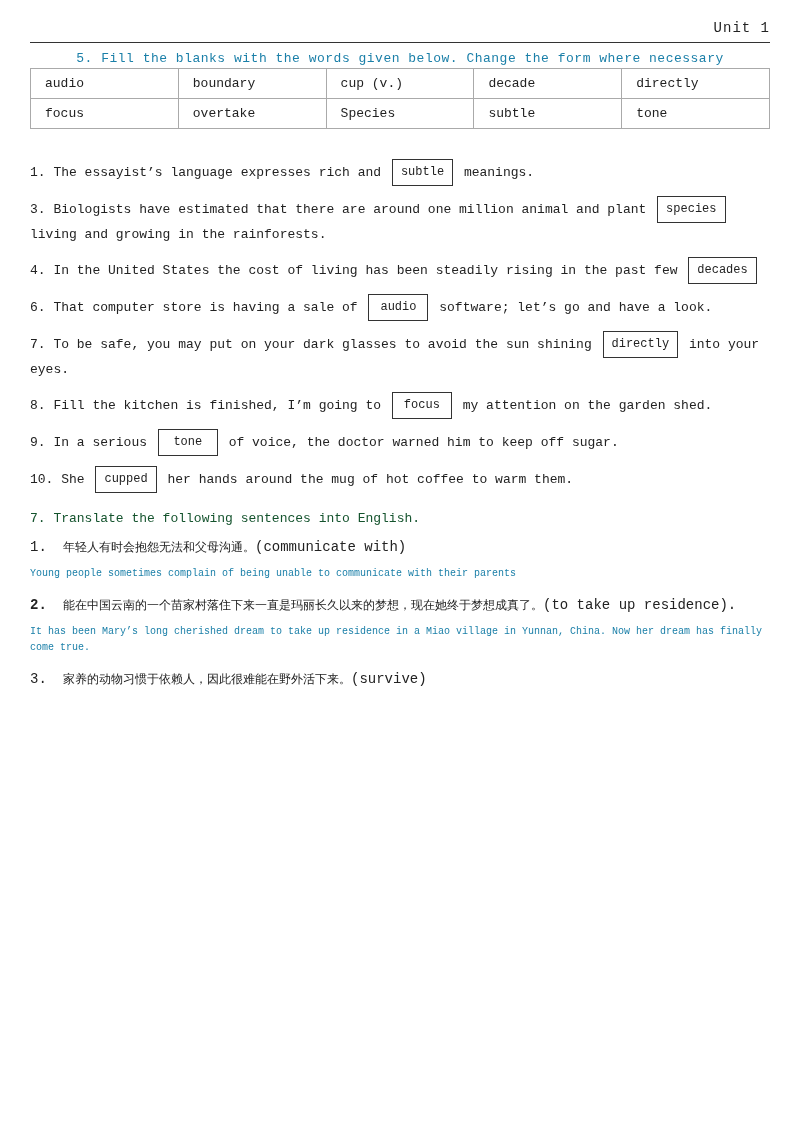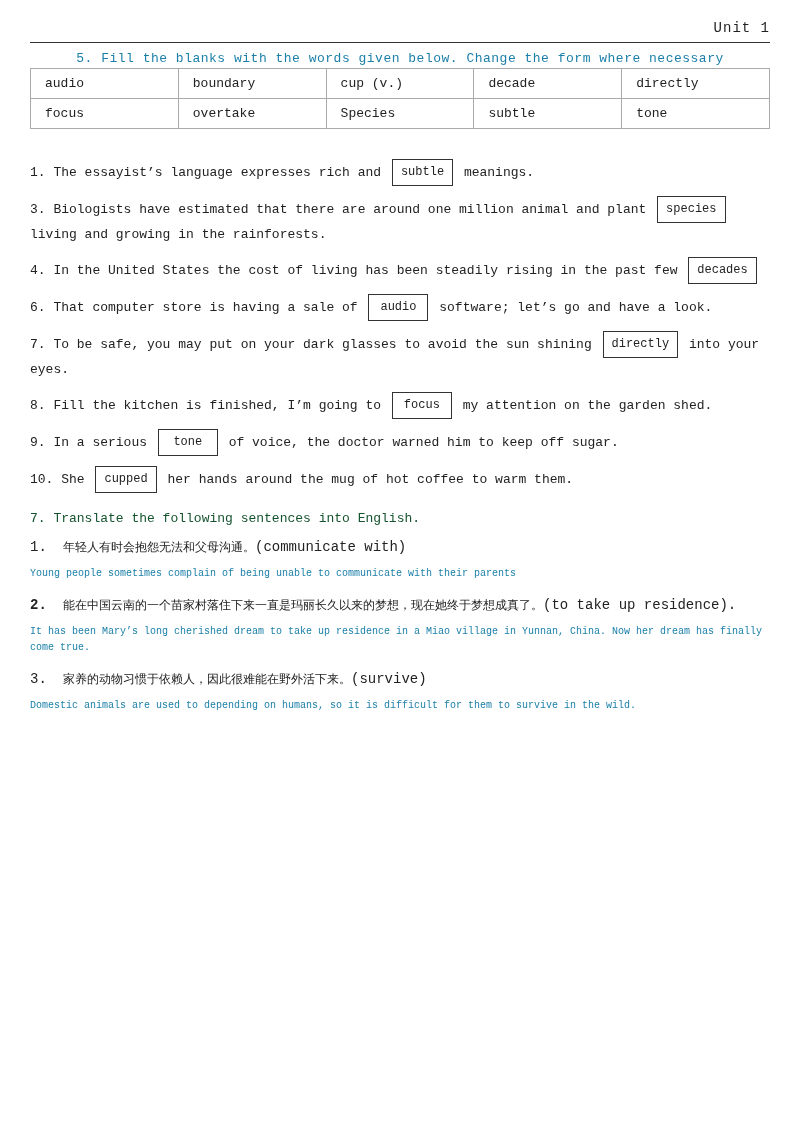--- a/index.html
+++ b/index.html
@@ -147,7 +147,6 @@
     </div>
     <div>
       <div class="translate-item"><span class="item-number">3.</span>&nbsp;&nbsp;<span class="cn">家养的动物习惯于依赖人，因此很难能在野外活下来。</span><span class="hint">(survive)</span></div>
-      <div class="translate-answer">Domestic animals are used to depending on humans, so it is difficult for them to survive in the wild.</div>
     </div>
   </div>
 

